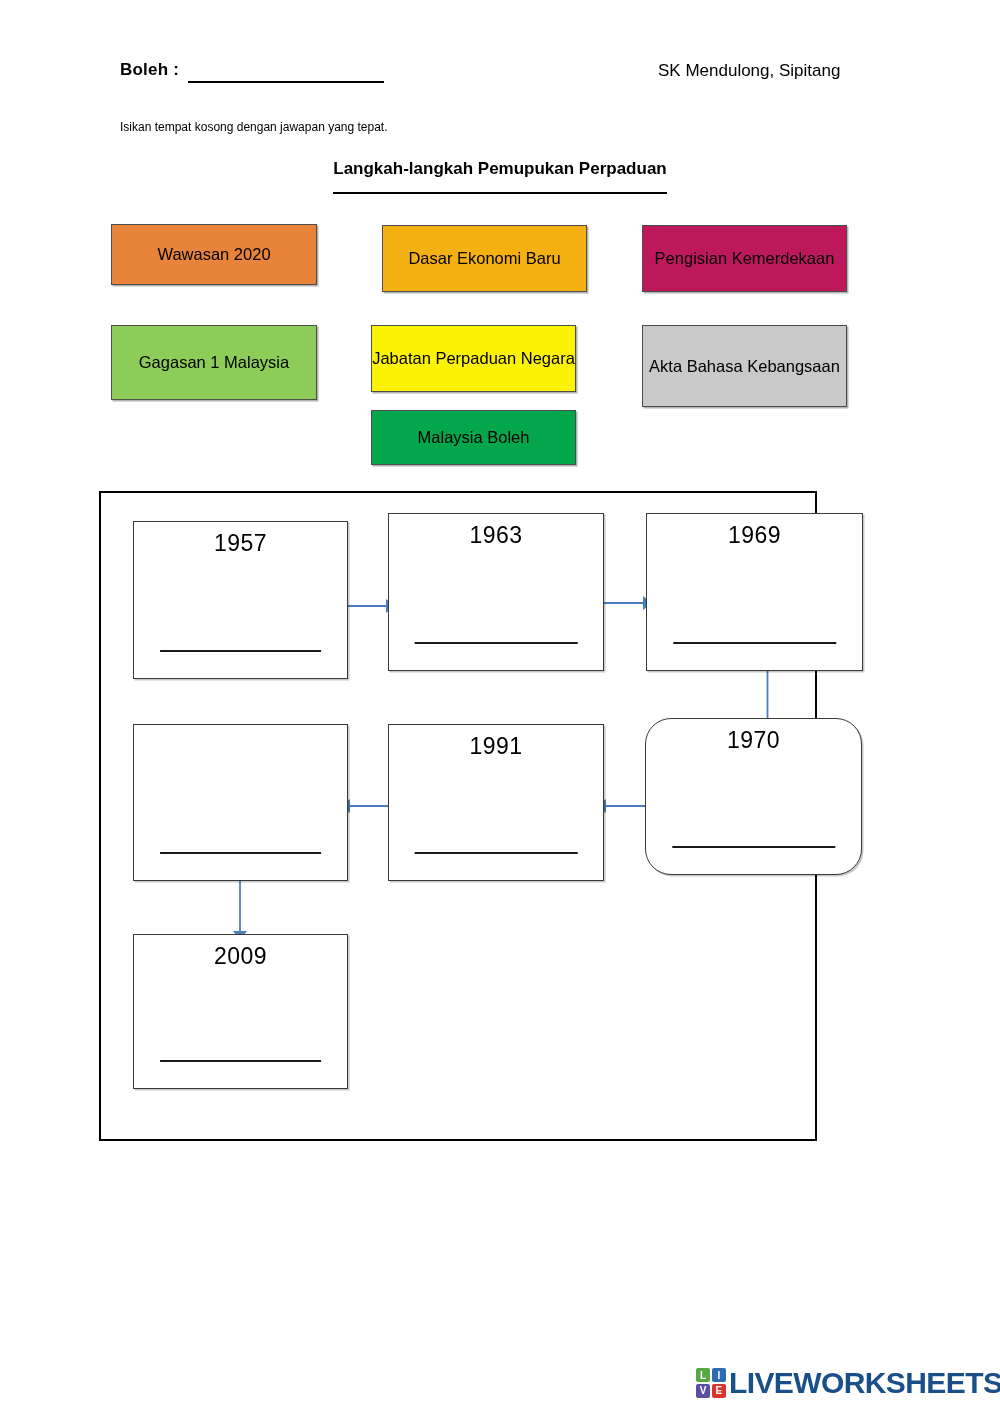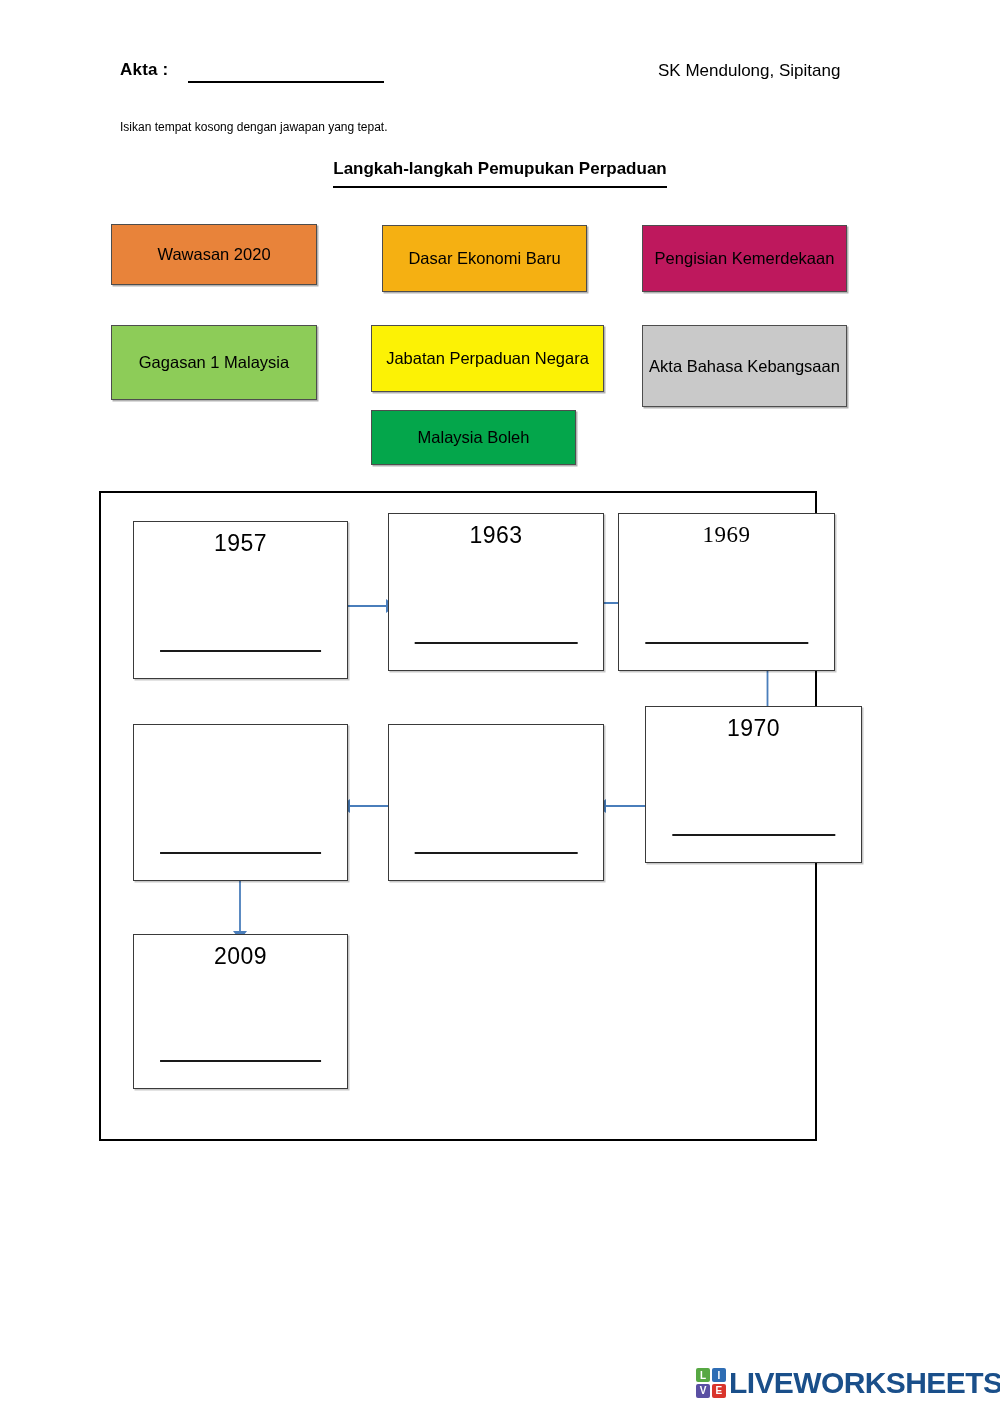--- a/index.html
+++ b/index.html
@@ -155,7 +155,7 @@
 
 <div class="page">
 
-  <div class="hdr-nama">Akta :</div>
+  <div class="hdr-nama">Boleh :</div>
   <div class="hdr-nama-line"></div>
   <div class="hdr-school">SK Mendulong, Sipitang</div>
 

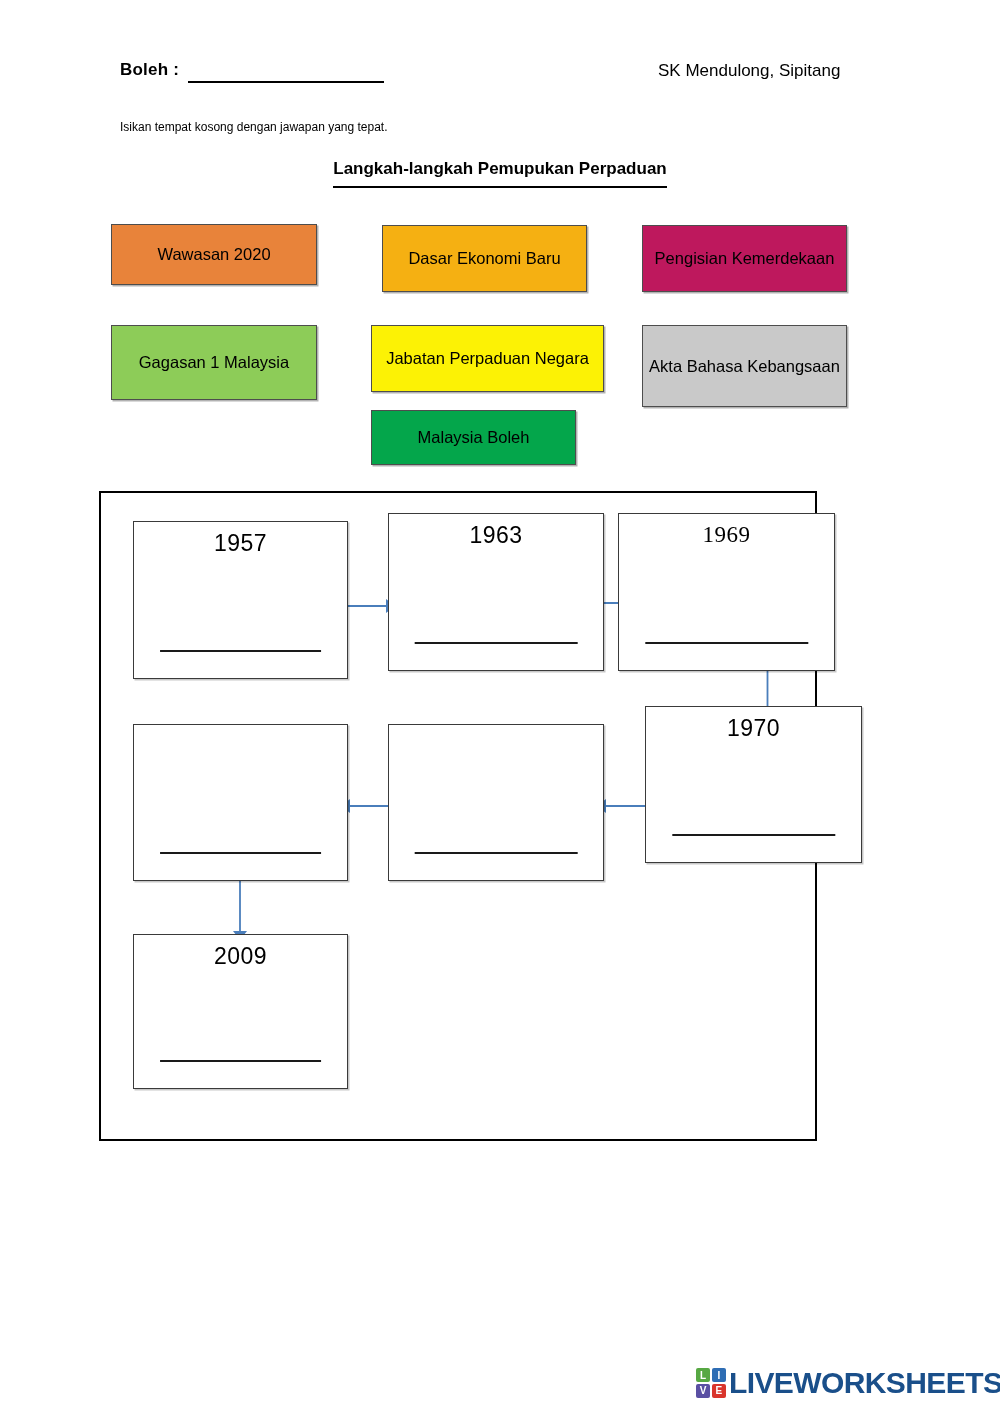--- a/index.html
+++ b/index.html
@@ -60,7 +60,7 @@
   }
   .title span {
     border-bottom: 2px solid #000;
-    padding-bottom: 8px;
+    padding-bottom: 14px;
     text-align: center;
   }
 

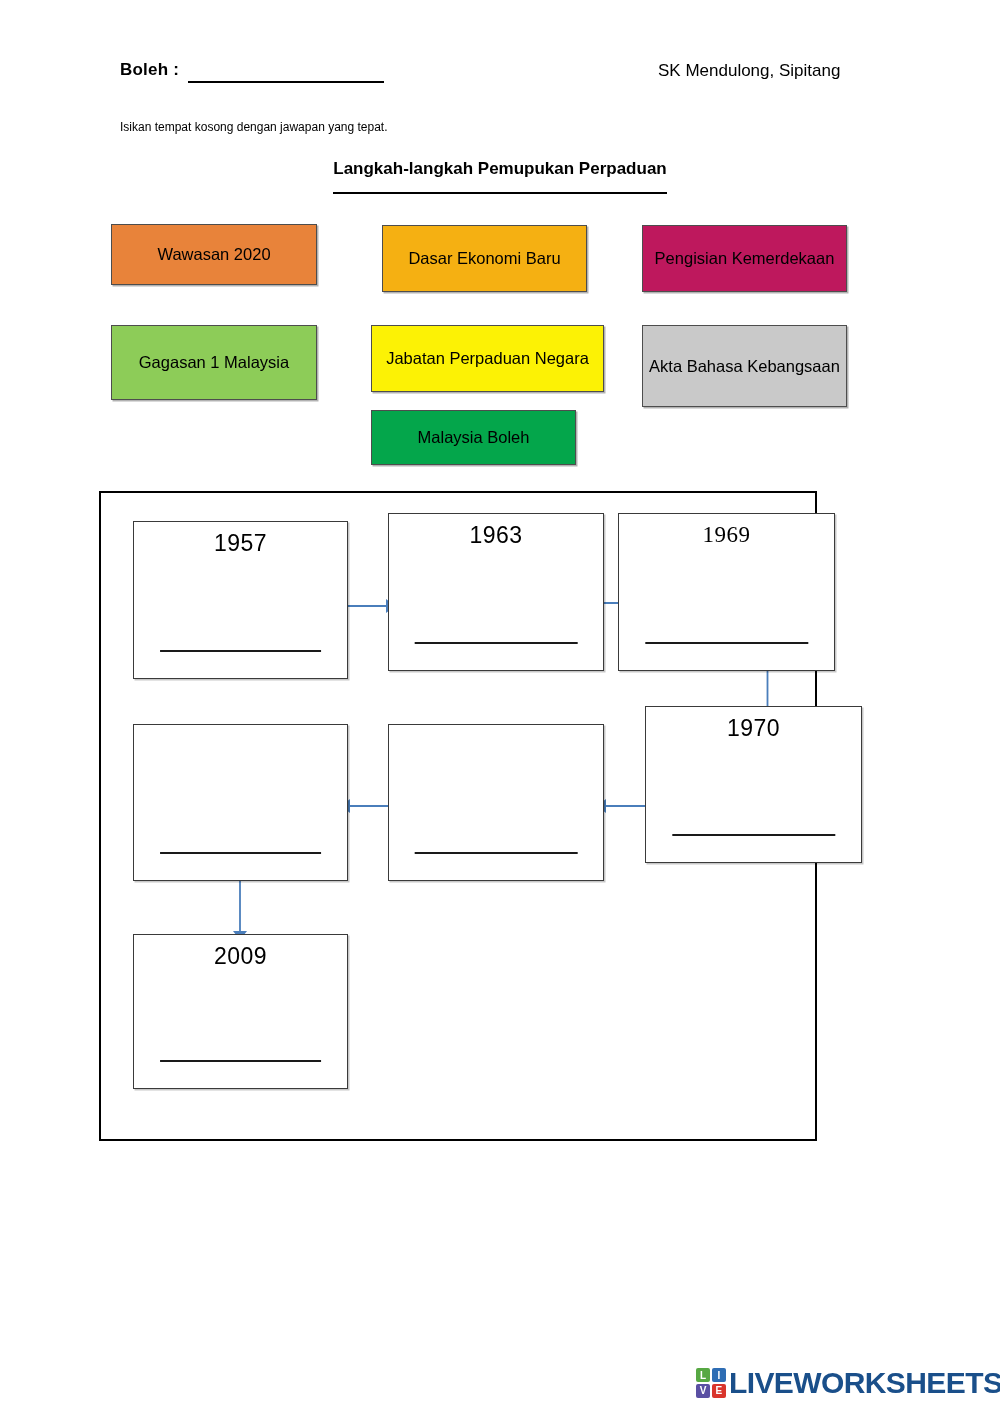--- a/index.html
+++ b/index.html
@@ -178,7 +178,7 @@
       <div class="term" style="left: 111px; top: 325px; width: 206px; height: 75px; background: rgb(141, 204, 88);">
         <span>Gagasan 1 Malaysia</span>
       </div>
-      <div class="term" style="left: 371px; top: 325px; width: 233px; height: 67px; background: rgb(252, 242, 5);">
+      <div class="term" style="left: 371px; top: 325px; width: 205px; height: 67px; background: rgb(252, 242, 5);">
         <span>Jabatan Perpaduan Negara</span>
       </div>
       <div class="term" style="left: 642px; top: 325px; width: 205px; height: 82px; background: rgb(201, 201, 201);">

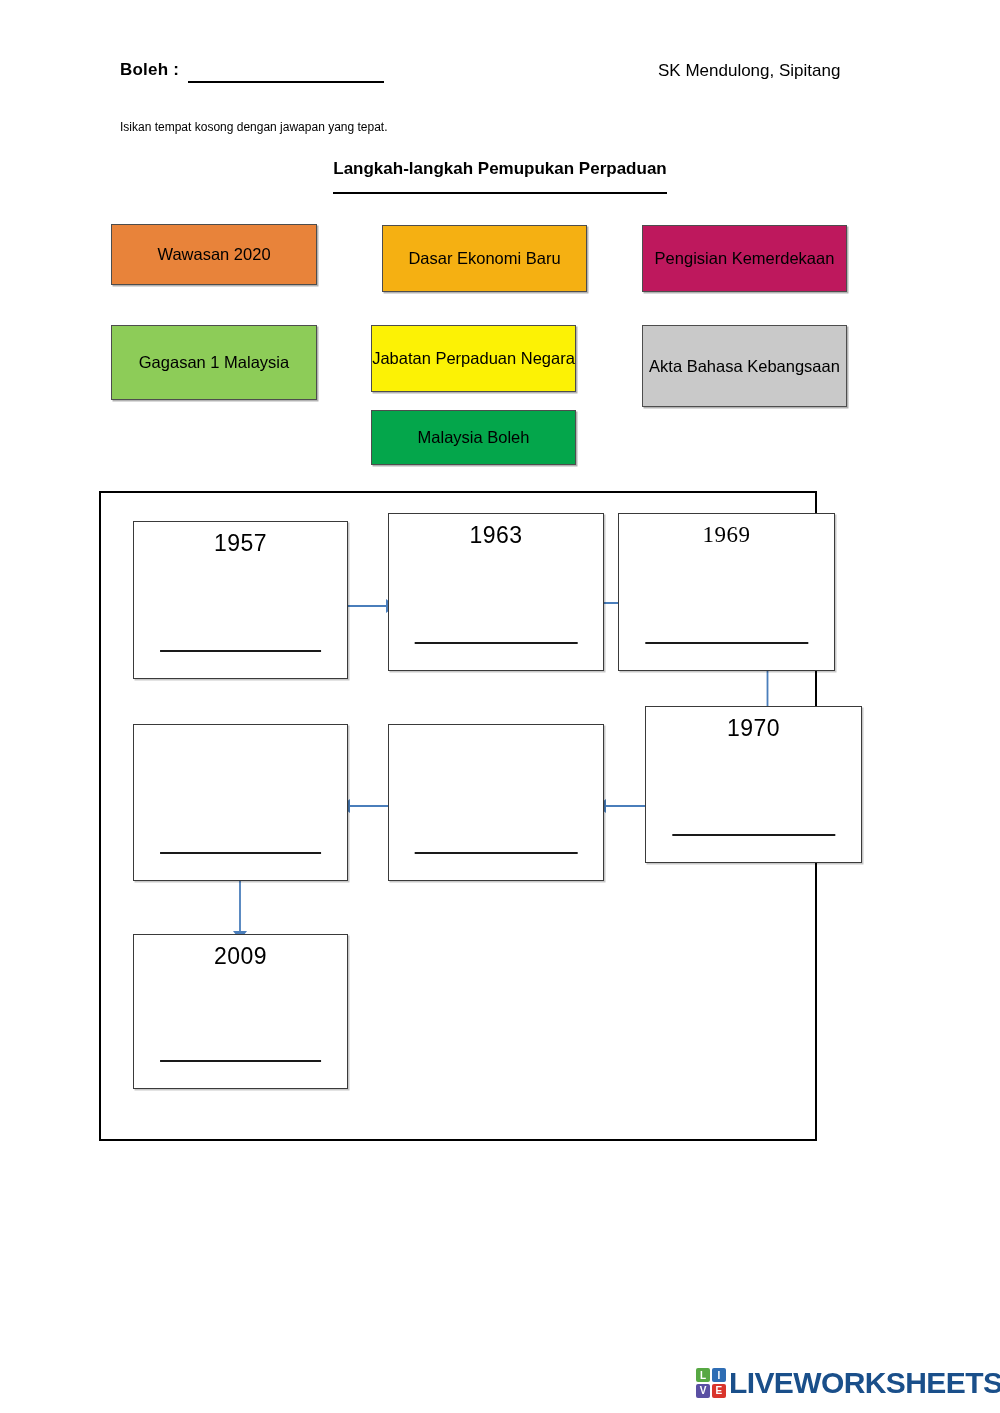--- a/index.html
+++ b/index.html
@@ -213,7 +213,7 @@
           <div class="yr">1963</div>
           <div class="blank"></div>
         </div>
-        <div class="ybox" style="left: 517px; top: 20px; width: 217px; height: 158px; font-family: Liberation Serif, serif;">
+        <div class="ybox" style="left: 545px; top: 20px; width: 217px; height: 158px;">
           <div class="yr">1969</div>
           <div class="blank"></div>
         </div>

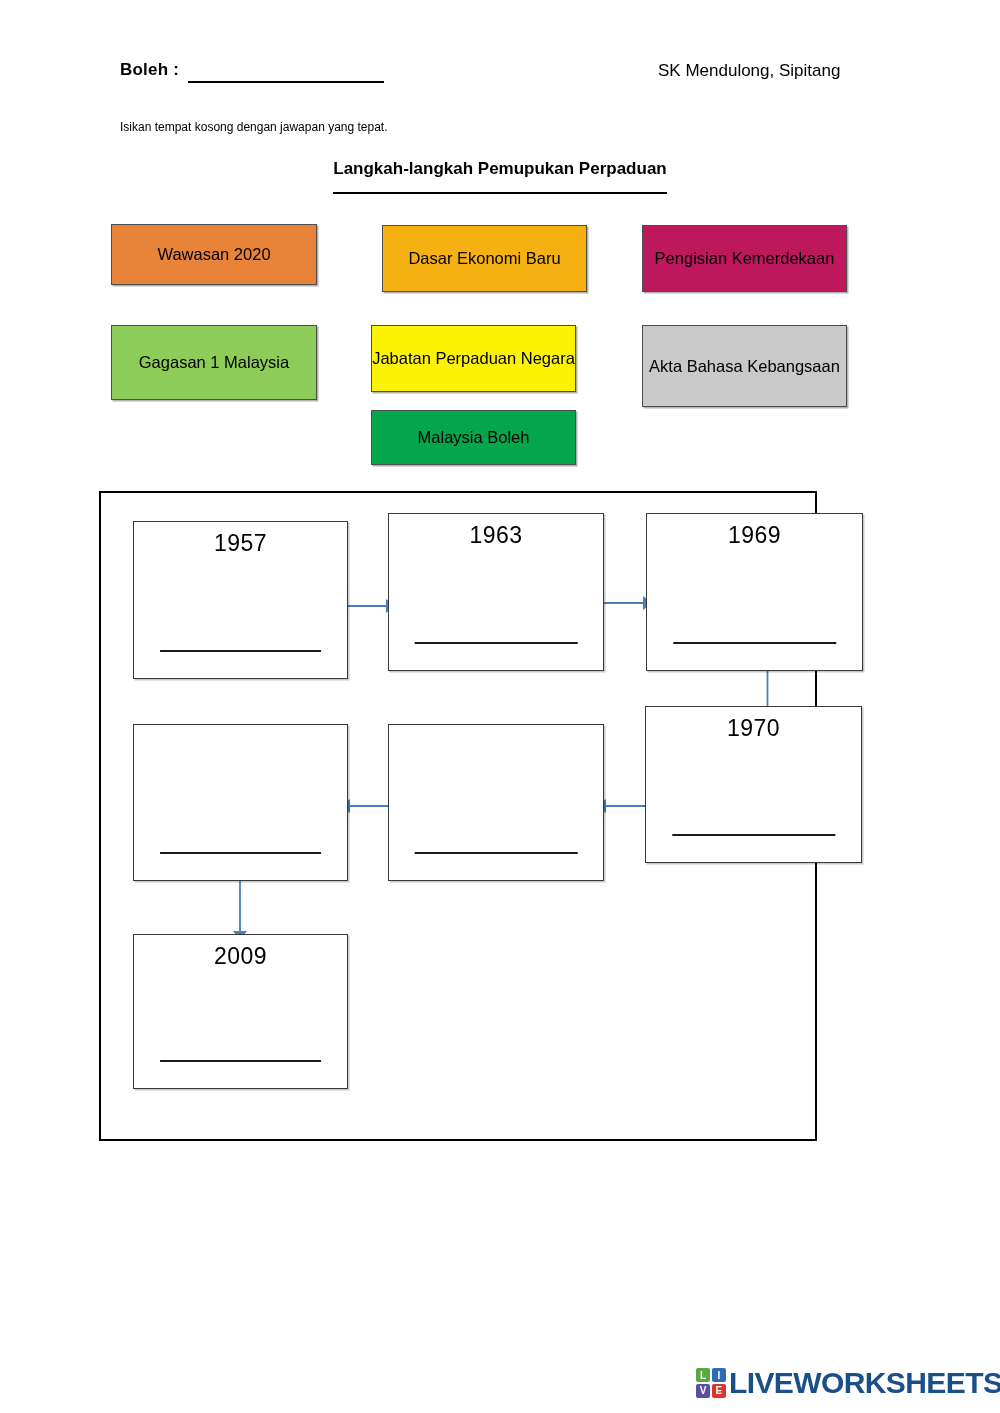--- a/index.html
+++ b/index.html
@@ -221,6 +221,7 @@
           <div class="blank"></div>
         </div>
         <div class="ybox" style="left: 287px; top: 231px; width: 216px; height: 157px;">
+          <div class="yr">1991</div>
           <div class="blank"></div>
         </div>
         <div class="ybox" style="left: 544px; top: 213px; width: 217px; height: 157px;">

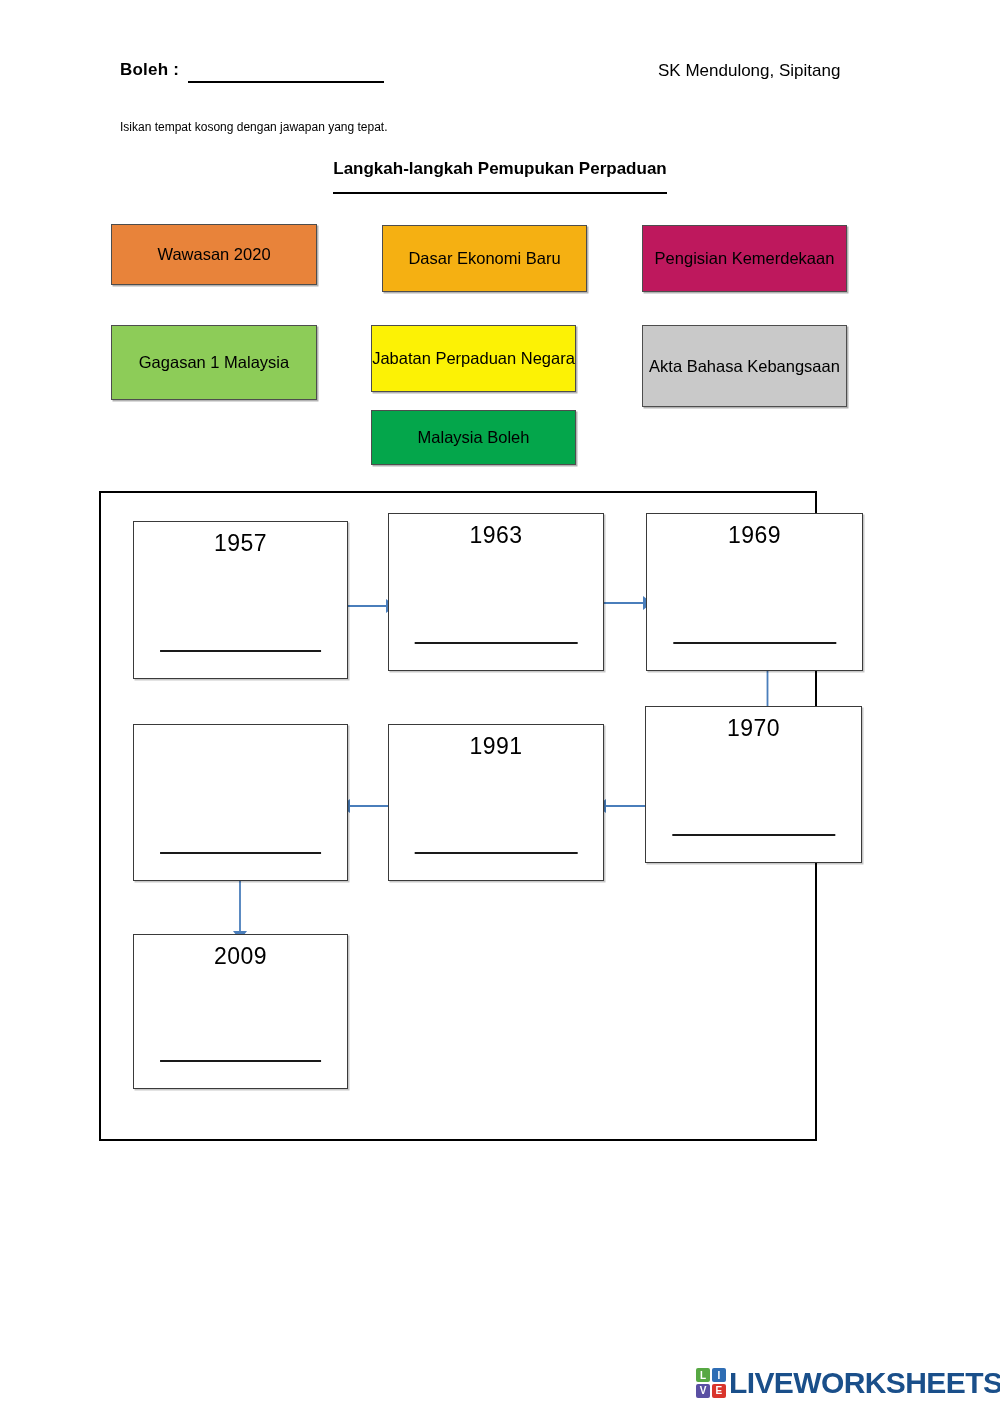--- a/index.html
+++ b/index.html
@@ -224,7 +224,7 @@
           <div class="yr">1991</div>
           <div class="blank"></div>
         </div>
-        <div class="ybox" style="left: 544px; top: 213px; width: 217px; height: 157px;">
+        <div class="ybox" style="left: 544px; top: 225px; width: 217px; height: 157px; border-radius: 26px;">
           <div class="yr">1970</div>
           <div class="blank"></div>
         </div>

